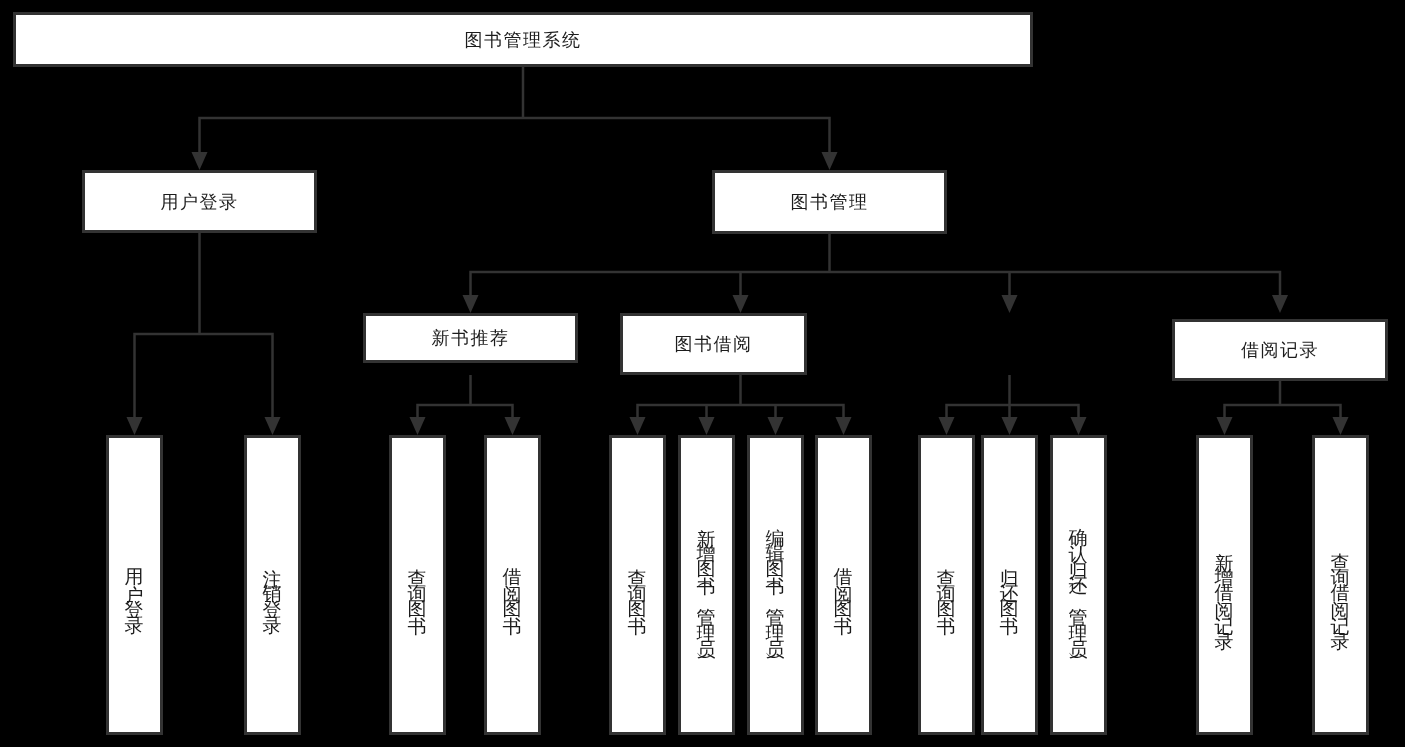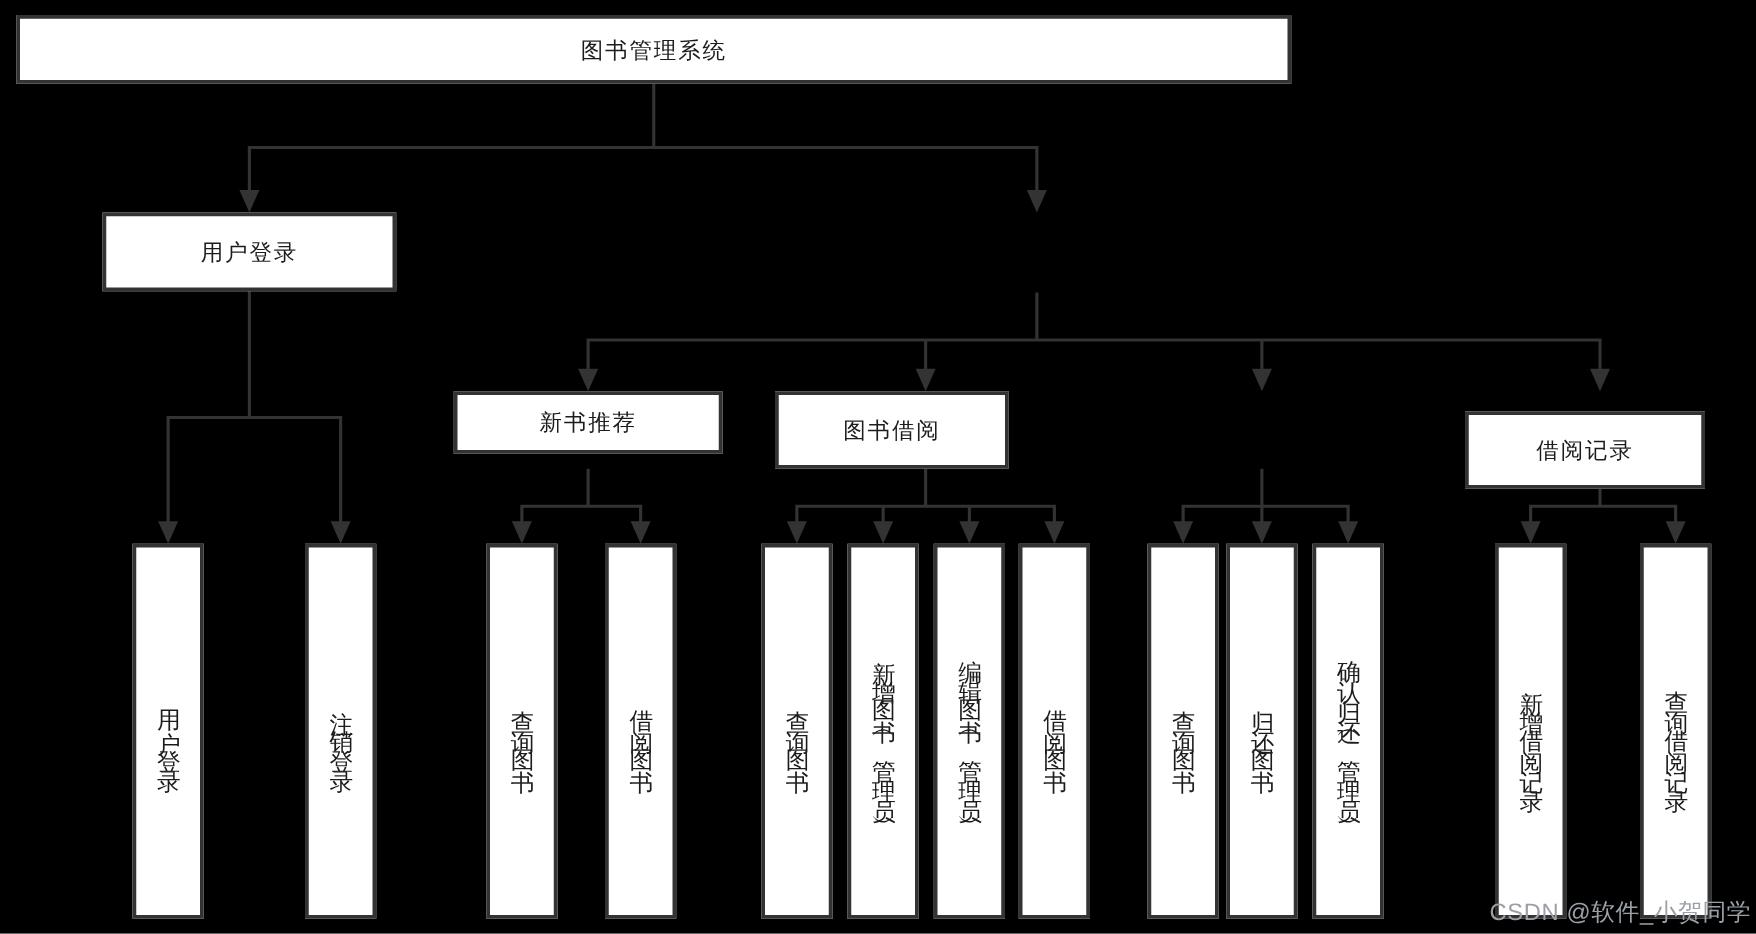--- a/index.html
+++ b/index.html
@@ -87,6 +87,9 @@
   <div class="node" style="left:82px;top:170px;width:235px;height:63px">
     <span class="hlabel">用户登录</span>
   </div>
+  <div class="node" style="left:712px;top:170px;width:235px;height:64px">
+    <span class="hlabel">图书管理</span>
+  </div>
 
   <div class="node" style="left:363px;top:313px;width:215px;height:50px">
     <span class="hlabel">新书推荐</span>

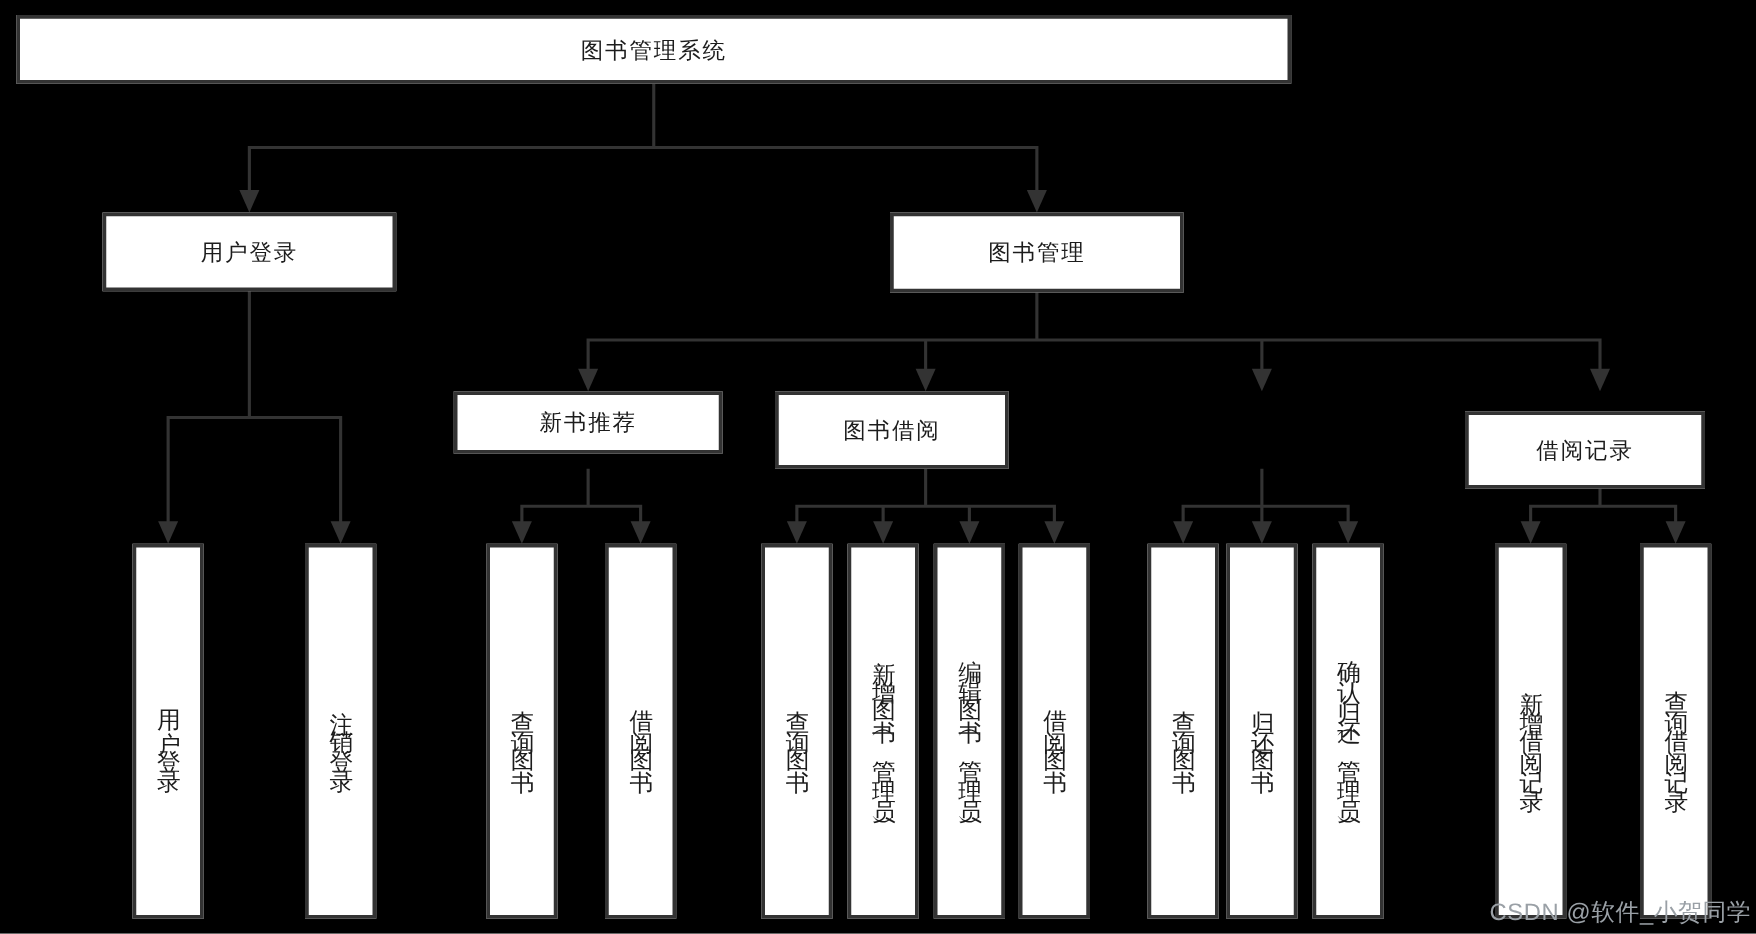--- a/index.html
+++ b/index.html
@@ -97,7 +97,7 @@
   <div class="node" style="left:620px;top:313px;width:187px;height:62px">
     <span class="hlabel">图书借阅</span>
   </div>
-  <div class="node" style="left:1172px;top:329px;width:192px;height:62px">
+  <div class="node" style="left:1172px;top:319px;width:216px;height:62px">
     <span class="hlabel">借阅记录</span>
   </div>
 

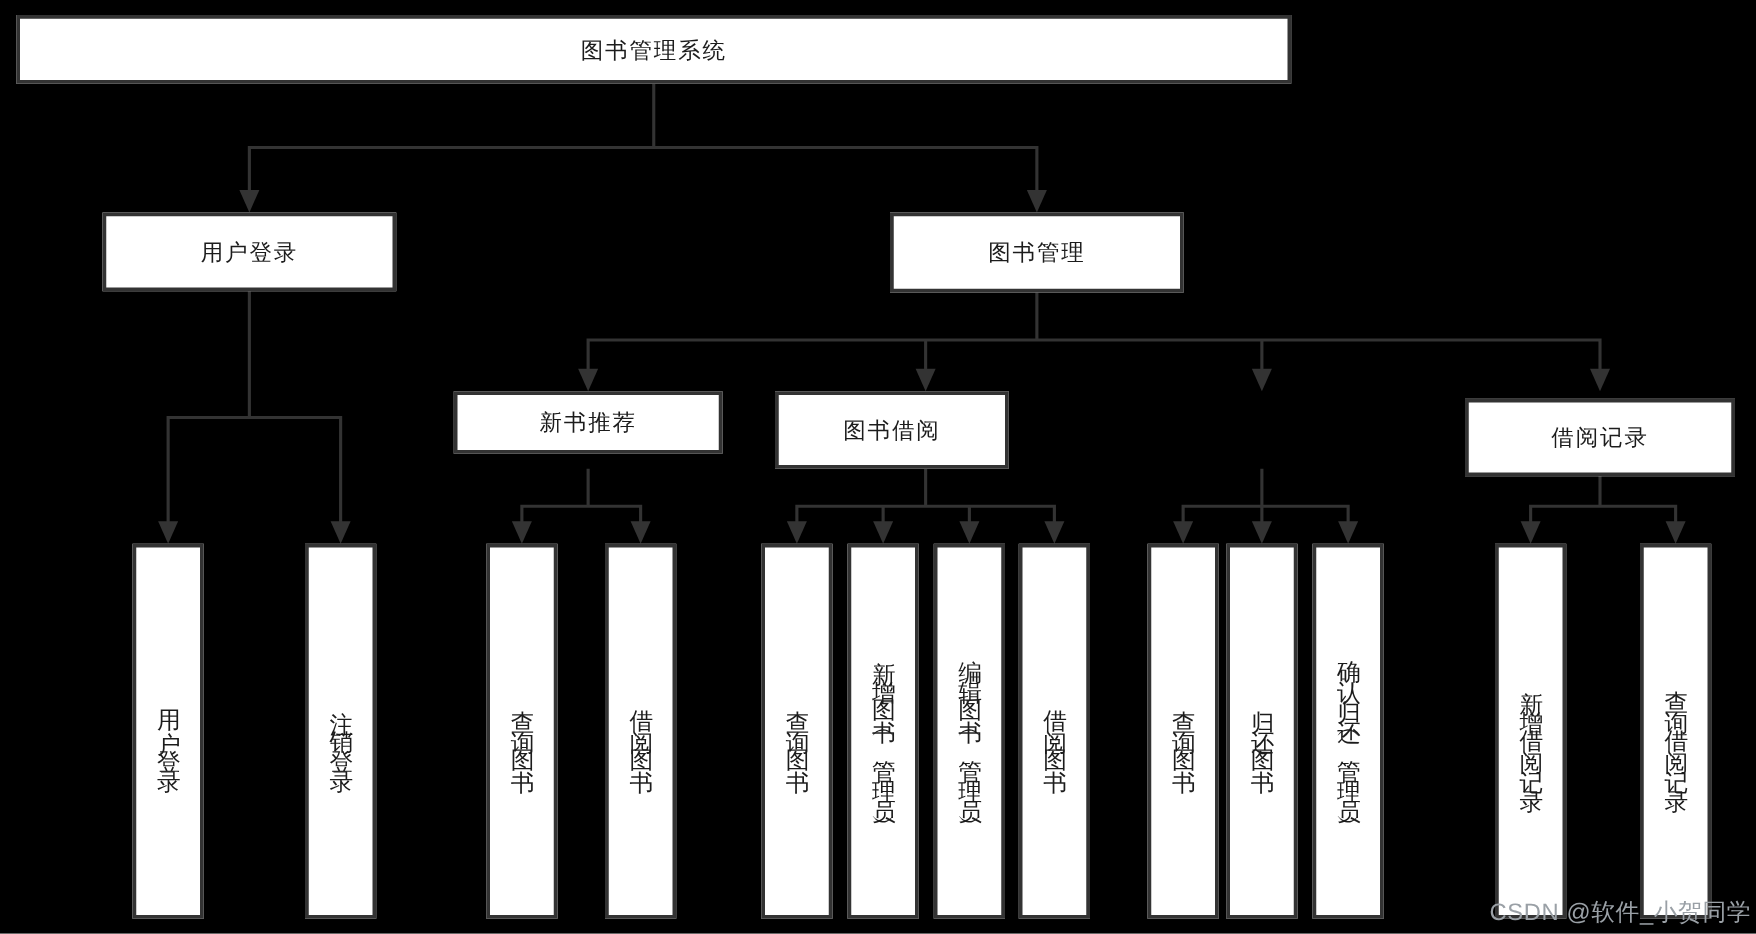--- a/index.html
+++ b/index.html
@@ -145,7 +145,6 @@
     <span class="vlabel">查询借阅记录</span>
   </div>
 
-  <div class="watermark">CSDN @软件_小贺同学</div>
 
 </div>
 

